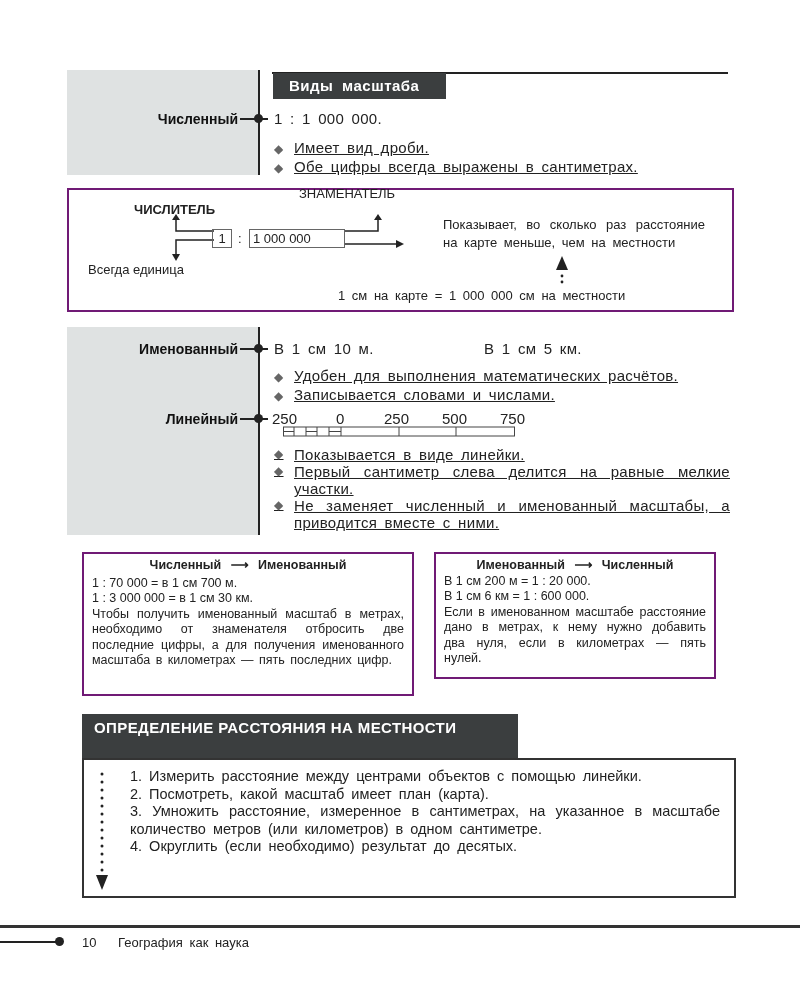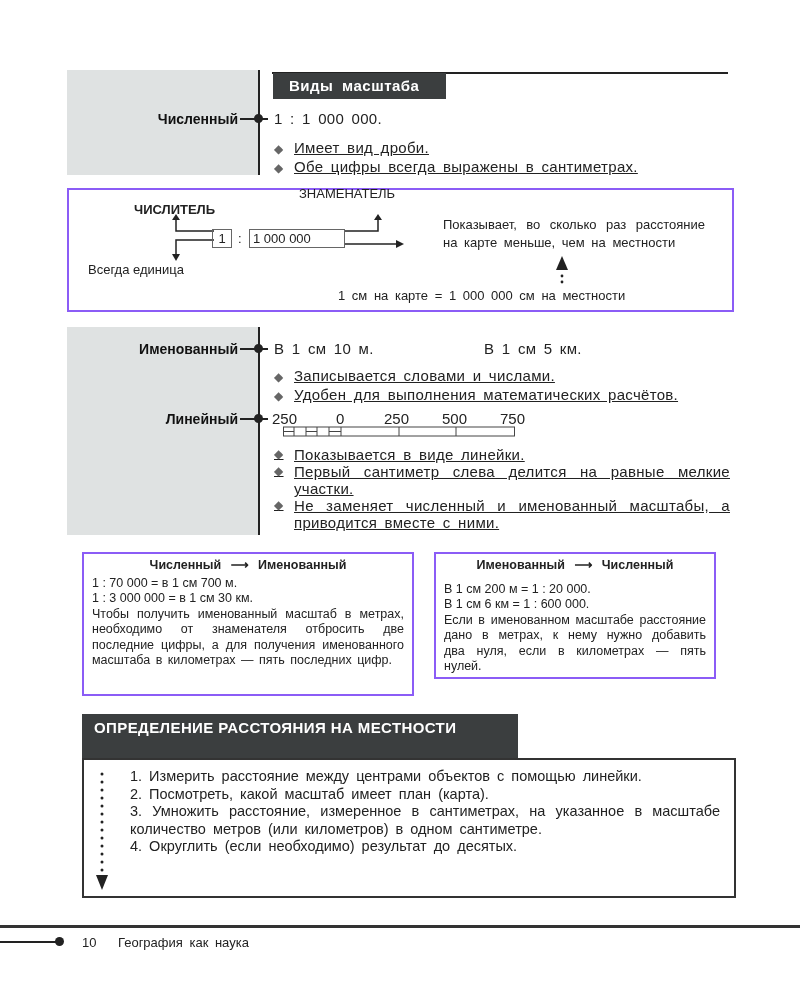--- a/index.html
+++ b/index.html
@@ -83,8 +83,8 @@
 <div class="abs body-text" style="left:274px; top:340px;">В  1  см  10  м.</div>
 <div class="abs body-text" style="left:484px; top:340px;">В  1  см  5  км.</div>
 <div class="abs body-text list-line" style="left:274px; top:367px;">
+  <div><span class="bullet">◆</span><span>Удобен для выполнения математических расчётов.</span></div>
   <div><span class="bullet">◆</span><span>Записывается словами и числами.</span></div>
-  <div><span class="bullet">◆</span><span>Удобен для выполнения математических расчётов.</span></div>
 </div>
 
 <div class="abs label-bold" style="left:120px; top:411px; width:118px;">Линейный</div>

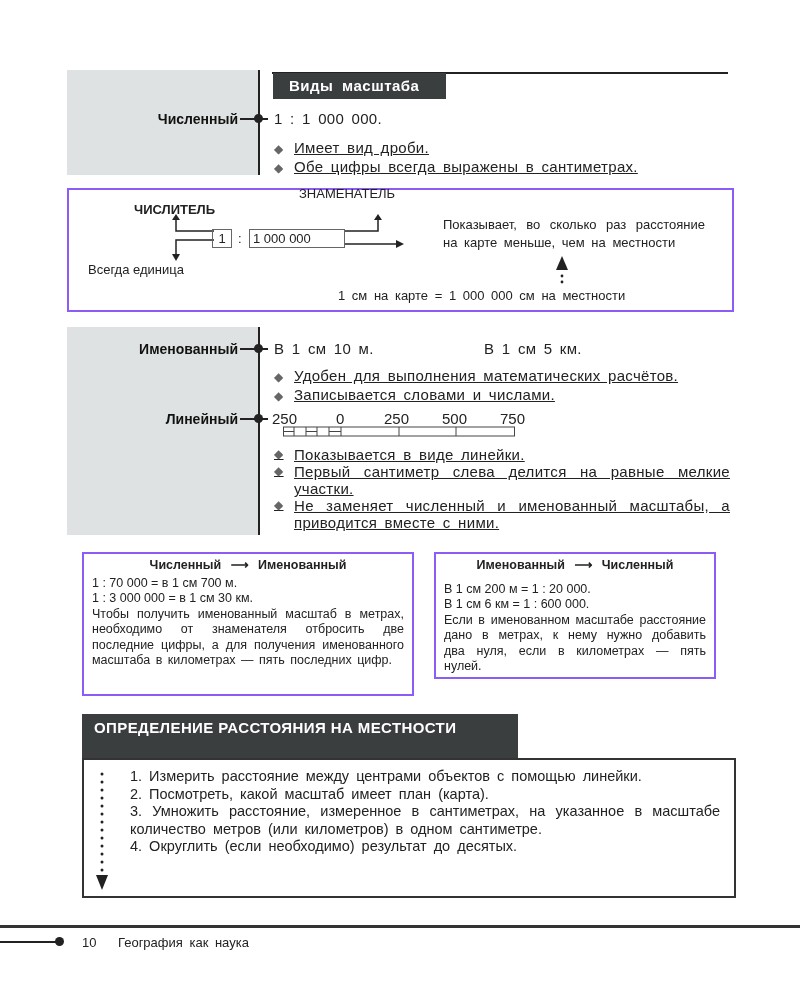--- a/index.html
+++ b/index.html
@@ -11,7 +11,7 @@
   .body-text { font-size: 15px; letter-spacing: 0.3px; word-spacing: 3px; }
   .bullet { color: #666; font-size: 12px; margin-right: 8px; display: inline-block; width: 12px; }
   .dark-header { background: #3b3e3f; color: #fff; font-weight: bold; }
-  .box { border: 2px solid #8b5cf6; background: #fff; }
+  .box { border: 2px solid #701a75; background: #fff; }
   .small { font-size: 13px; }
   .list-line { line-height: 17px; text-decoration: underline; }
   .dot-connector { position: absolute; }

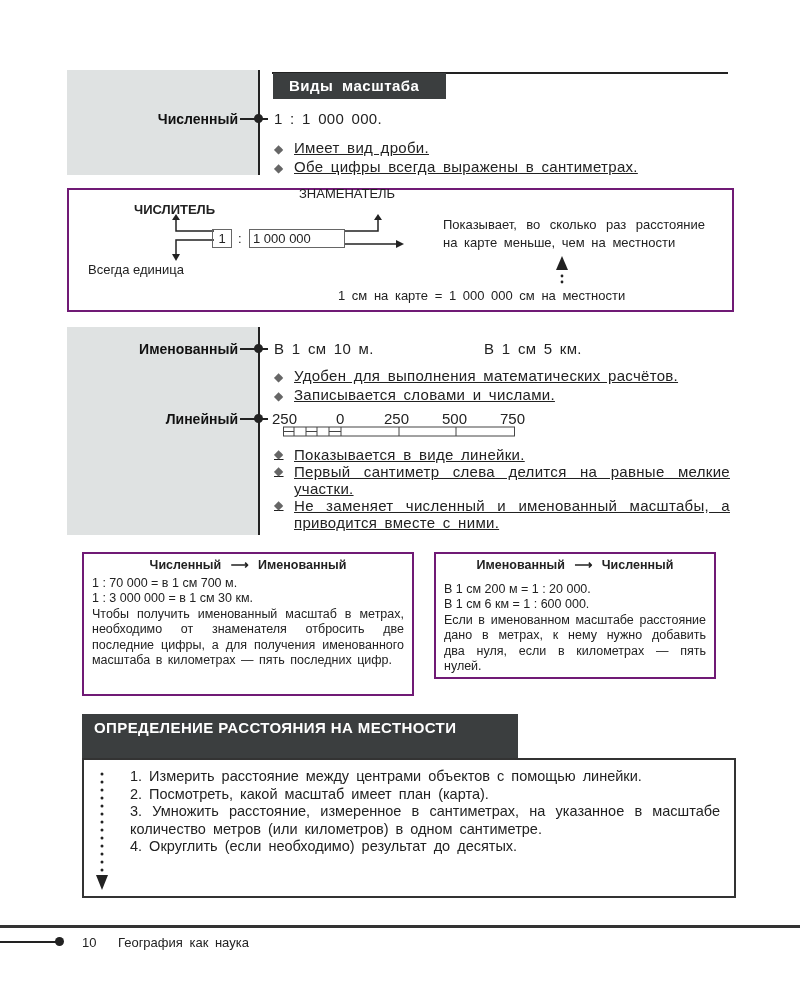--- a/index.html
+++ b/index.html
@@ -139,7 +139,7 @@
 </div>
 
 <div class="abs box" style="left:434px; top:552px; width:282px; height:127px; padding:4px 8px; font-size:12.5px; line-height:15.5px;">
-  <div style="text-align:center; font-weight:bold; margin-bottom:8px;">
+  <div style="text-align:center; font-weight:bold; margin-bottom:0;">
     <span>Именованный</span>
     <span style="margin:0 6px;">⟶</span>
     <span>Численный</span>

